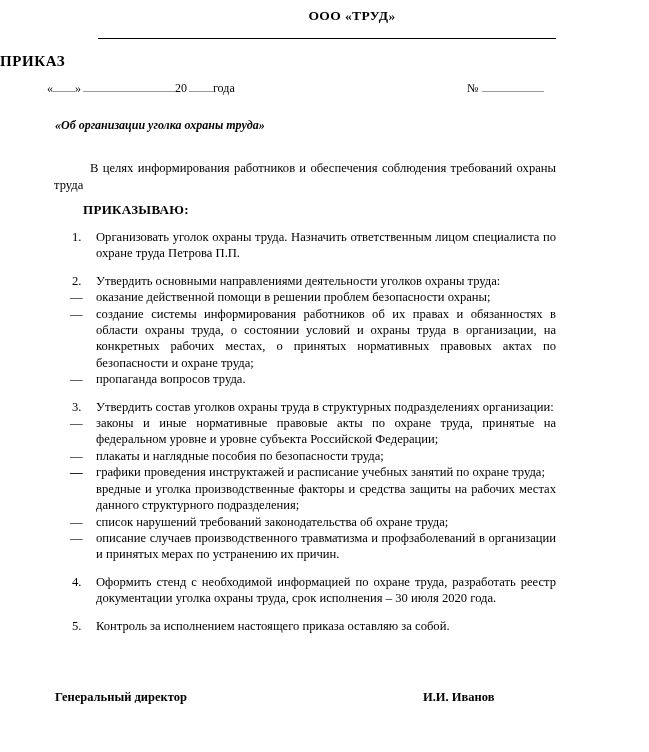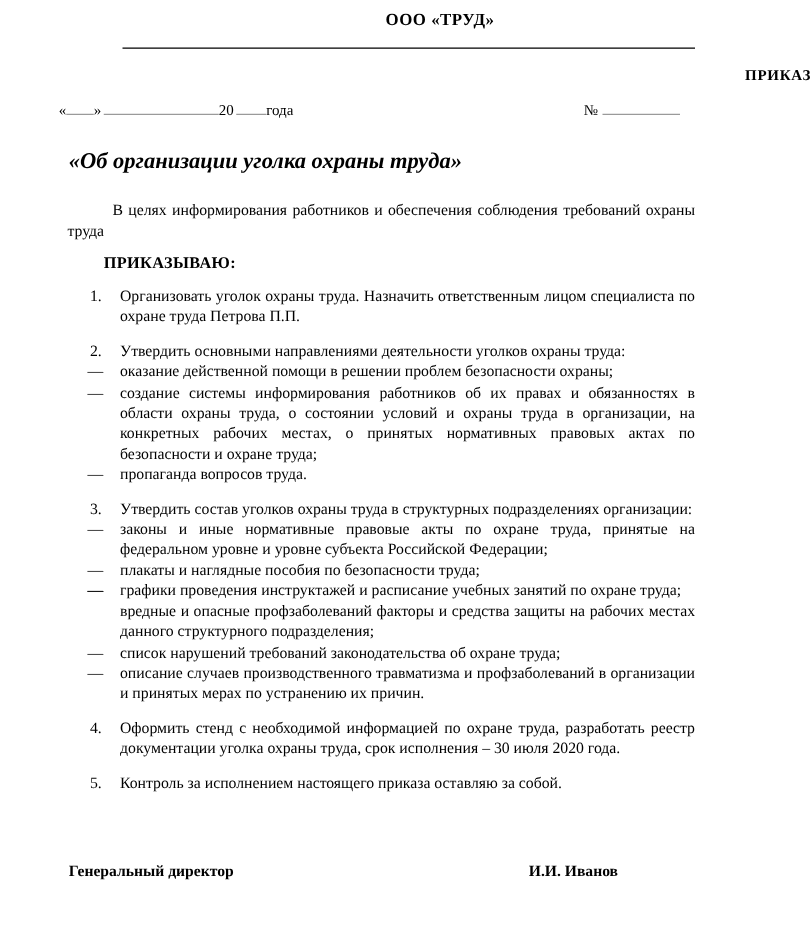--- a/index.html
+++ b/index.html
@@ -46,8 +46,8 @@
     left: 0;
     top: 53px;
     width: 649px;
-    text-align: right;
-    font-size: 12px;
+    text-align: left;
+    font-size: 15px;
     font-weight: bold;
     letter-spacing: 0.6px;
   }

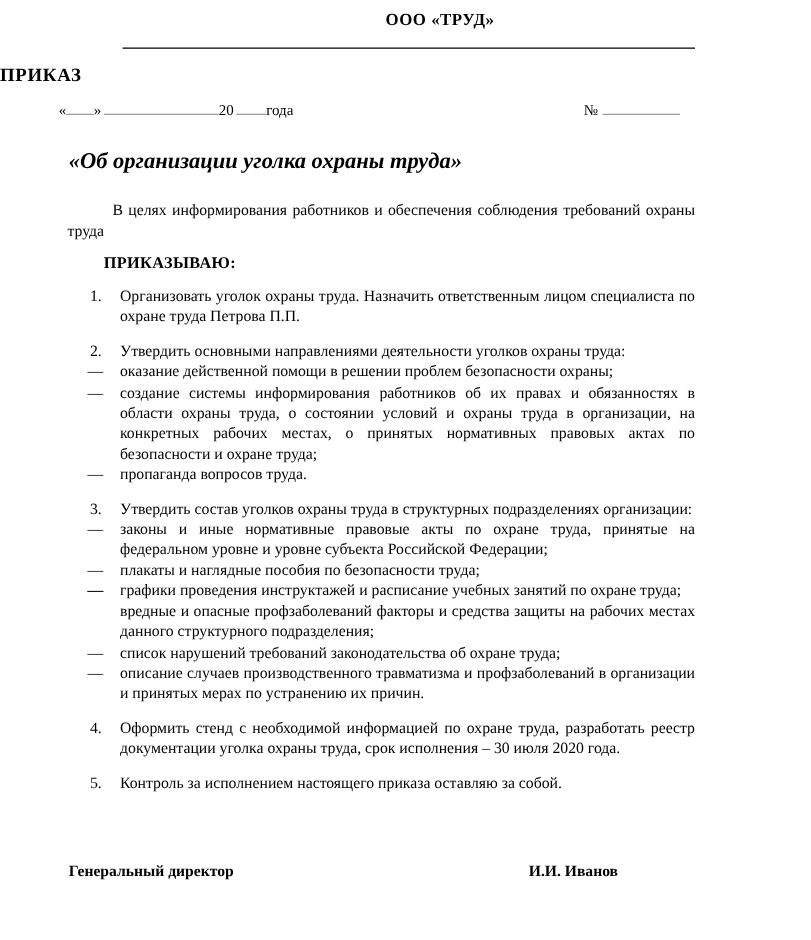--- a/index.html
+++ b/index.html
@@ -89,7 +89,7 @@
     position: absolute;
     left: 55px;
     top: 118px;
-    font-size: 18px;
+    font-size: 12px;
     font-weight: bold;
     font-style: italic;
   }

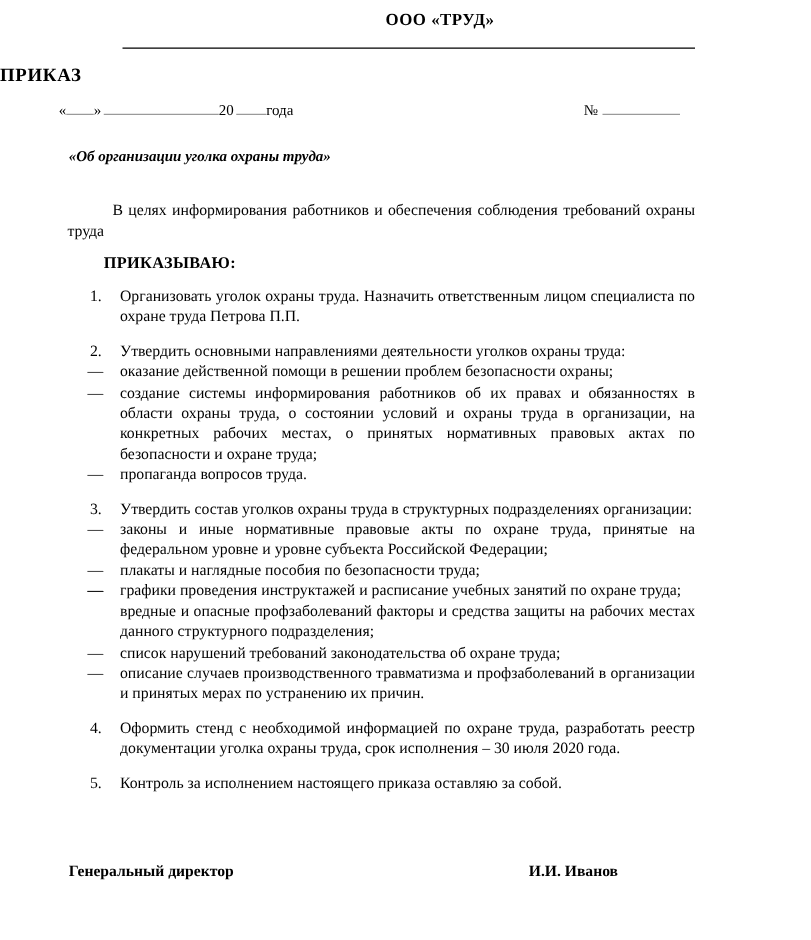--- a/index.html
+++ b/index.html
@@ -243,7 +243,7 @@
     </div>
     <div class="sub-item nodash">
       
-      <span>вредные и опасные профзаболеваний факторы и средства защиты на рабочих местах данного структурного подразделения;</span>
+      <span>вредные и уголка производственные факторы и средства защиты на рабочих местах данного структурного подразделения;</span>
     </div>
     <div class="sub-item">
       <span class="dash">—</span>

